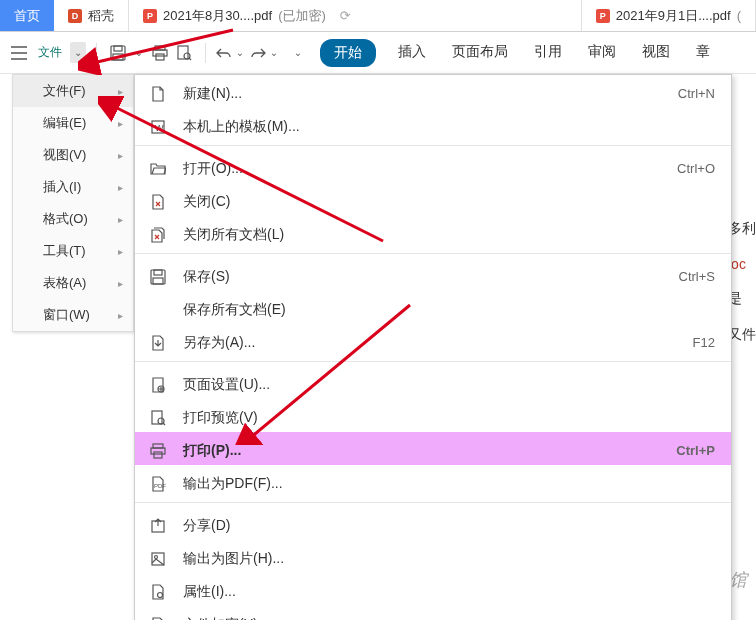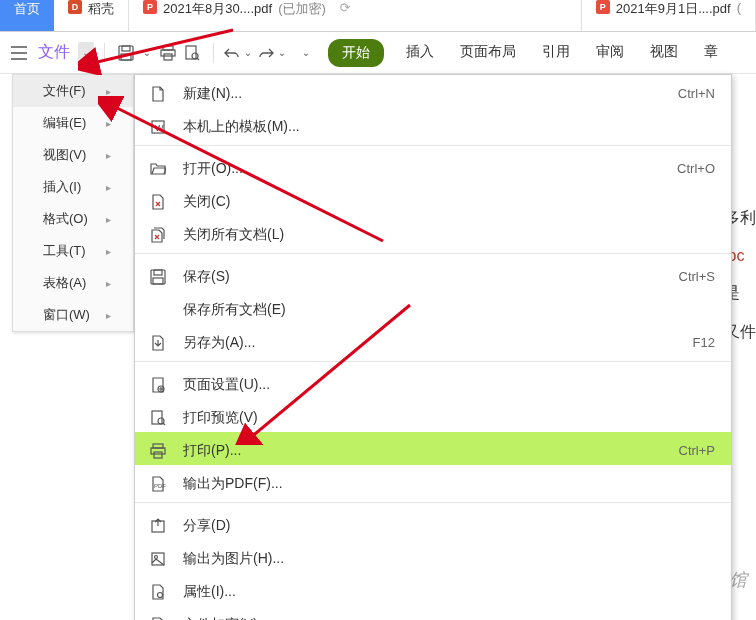--- a/index.html
+++ b/index.html
@@ -7,7 +7,7 @@
 
 
 .tabbar { display: flex; height: 32px; border-bottom: 1px solid #d0d0d0; }
-.tab { display: flex; padding: 0 14px; border-right: 1px solid #e0e0e0; color: #333; white-space: nowrap; gap: 6px; }
+.tab { display: flex; align-items: center; padding: 0 14px; border-right: 1px solid #e0e0e0; color: #333; white-space: nowrap; gap: 6px; }
 .tab-home { background: #4a8cf7; color: #fff; border: none; }
 .tab-doc { flex: 0 0 auto; }
 .tab-icon-rect { width: 14px; height: 14px; display: inline-flex; align-items: center; justify-content: center; color: #fff; font-size: 9px; font-weight: bold; border-radius: 2px; }

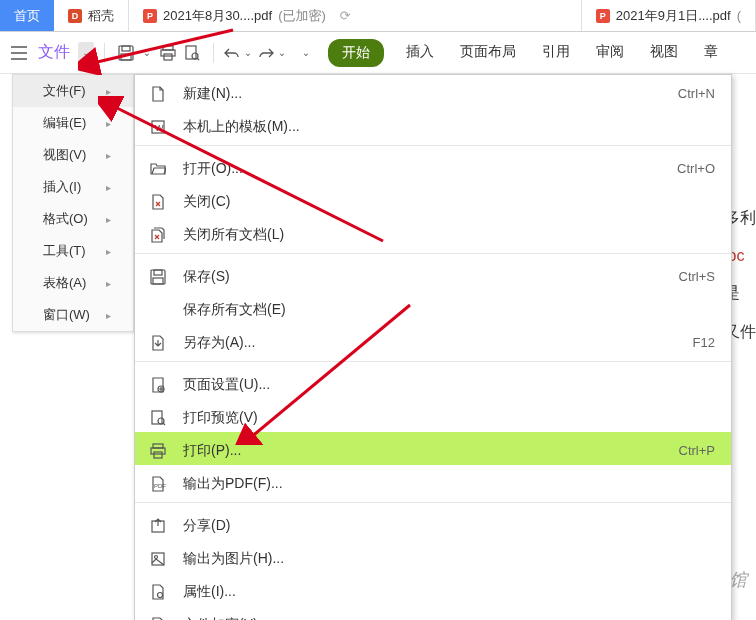--- a/index.html
+++ b/index.html
@@ -18,7 +18,7 @@
 
 
 .toolbar { display: flex; align-items: center; height: 42px; padding: 0 8px; gap: 2px; border-bottom: 1px solid #e5e5e5; }
-.toolbar .file-label { padding: 0 6px; color: #8b5cf6; font-size: 16px; }
+.toolbar .file-label { padding: 0 6px; color: #0f766e; font-size: 12px; }
 .toolbar .drop { width: 16px; text-align: center; color: #666; font-size: 10px; }
 .toolbar .drop.hot { background: #e6e6e6; padding: 5px 4px; border-radius: 2px; }
 .toolbar .sep { width: 1px; height: 20px; background: #e0e0e0; margin: 0 8px; }

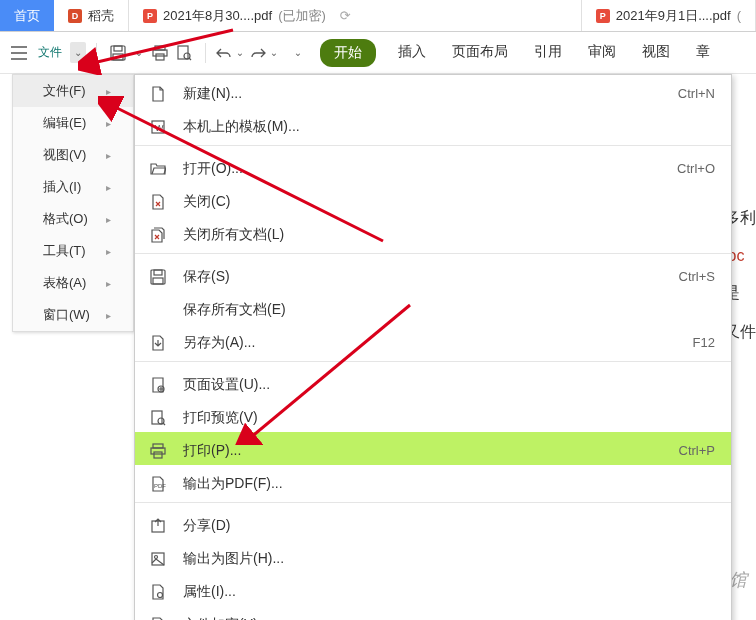--- a/index.html
+++ b/index.html
@@ -26,7 +26,7 @@
 .toolbar .tb-icon-wrap { display: flex; align-items: center; }
 .ribbon-tabs { display: flex; gap: 18px; margin-left: 12px; font-size: 14px; }
 .ribbon-tab { color: #333; padding: 4px 4px; }
-.ribbon-tab.active { background: #4d7c0f; color: #fff; border-radius: 12px; padding: 5px 14px; font-family: Liberation Mono, monospace; }
+.ribbon-tab.active { background: #0369a1; color: #fff; border-radius: 12px; padding: 5px 14px; font-family: Liberation Mono, monospace; }
 
 
 .side-menu { position: absolute; left: 12px; top: 74px; width: 122px; background: #fafafa; border: 1px solid #ddd; box-shadow: 1px 1px 3px rgba(0,0,0,.15); z-index: 5; }

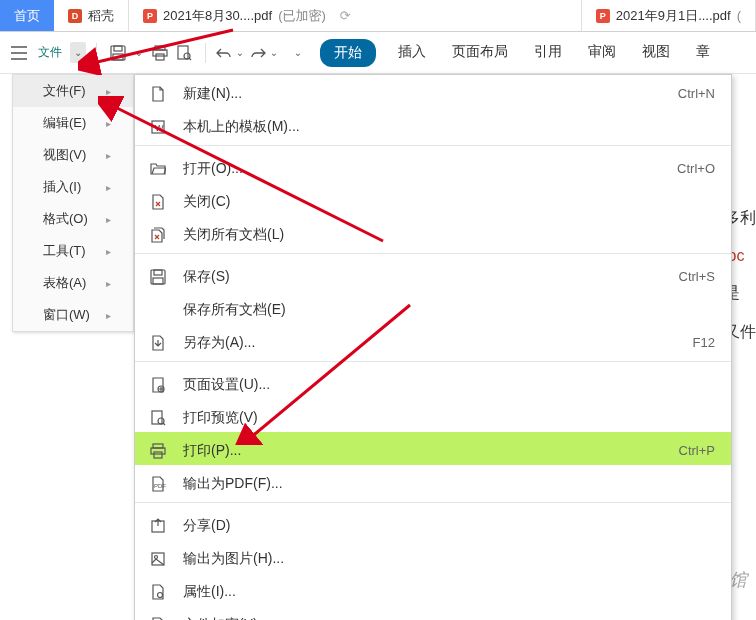--- a/index.html
+++ b/index.html
@@ -30,7 +30,7 @@
 
 
 .side-menu { position: absolute; left: 12px; top: 74px; width: 122px; background: #fafafa; border: 1px solid #ddd; box-shadow: 1px 1px 3px rgba(0,0,0,.15); z-index: 5; }
-.side-item { display: flex; align-items: center; justify-content: space-between; height: 32px; padding: 0 22px 0 30px; color: #333; font-size: 13px; text-align: center; }
+.side-item { display: flex; align-items: center; justify-content: space-between; height: 32px; padding: 0 10px 0 30px; color: #333; font-size: 13px; text-align: center; }
 .side-item .arr { font-size: 10px; color: #999; }
 .side-item.active { background: #ededed; }
 

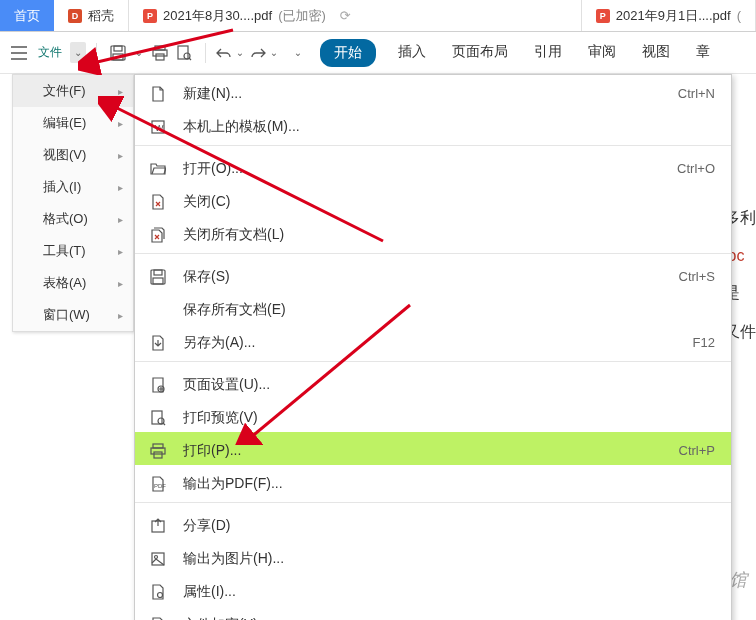--- a/index.html
+++ b/index.html
@@ -47,7 +47,7 @@
 .arrow { position: absolute; z-index: 20; }
 
 
-.right-edge { position: absolute; right: 0; top: 208px; font-size: 16px; color: #333; writing-mode: horizontal-tb; }
+.right-edge { position: absolute; right: 0; top: 220px; font-size: 14px; color: #333; writing-mode: horizontal-tb; }
 
 
 .watermark { position: absolute; right: 8px; bottom: 28px; color: #aaa; font-size: 18px; font-style: italic; font-family: KaiTi, serif; letter-spacing: 1px; }

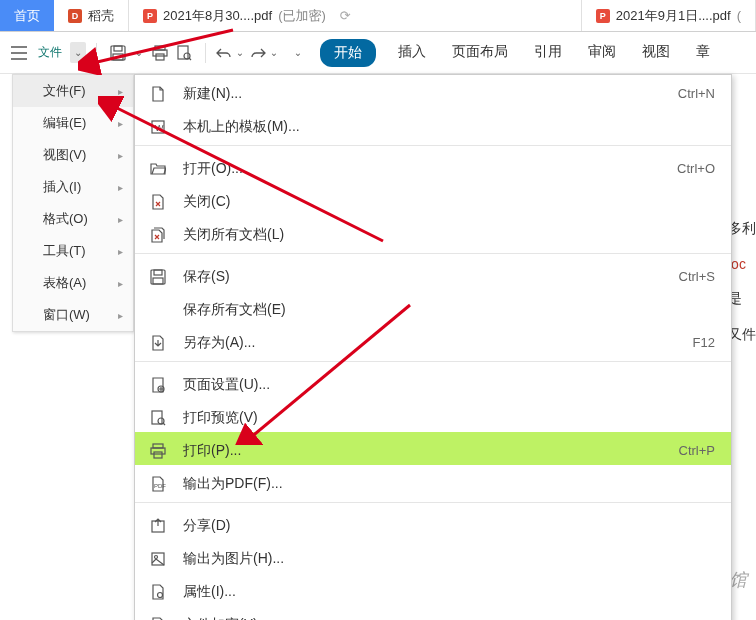--- a/index.html
+++ b/index.html
@@ -37,7 +37,7 @@
 
 .dropdown { position: absolute; left: 134px; top: 74px; width: 598px; background: #fff; border: 1px solid #ccc; box-shadow: 2px 2px 6px rgba(0,0,0,.2); z-index: 6; }
 .dd-item { display: flex; align-items: center; height: 33px; padding: 4px 16px 0 12px; color: #333; }
-.dd-item:hover, .dd-item.hover { background: #bef264; }
+.dd-item:hover, .dd-item.hover { background: #f0abfc; font-weight: bold; }
 .dd-icon { width: 22px; height: 22px; margin-right: 14px; display: inline-flex; align-items: center; justify-content: center; color: #555; flex-shrink: 0; }
 .dd-label { flex: 1; font-size: 14px; }
 .dd-shortcut { color: #666; font-size: 13px; }

